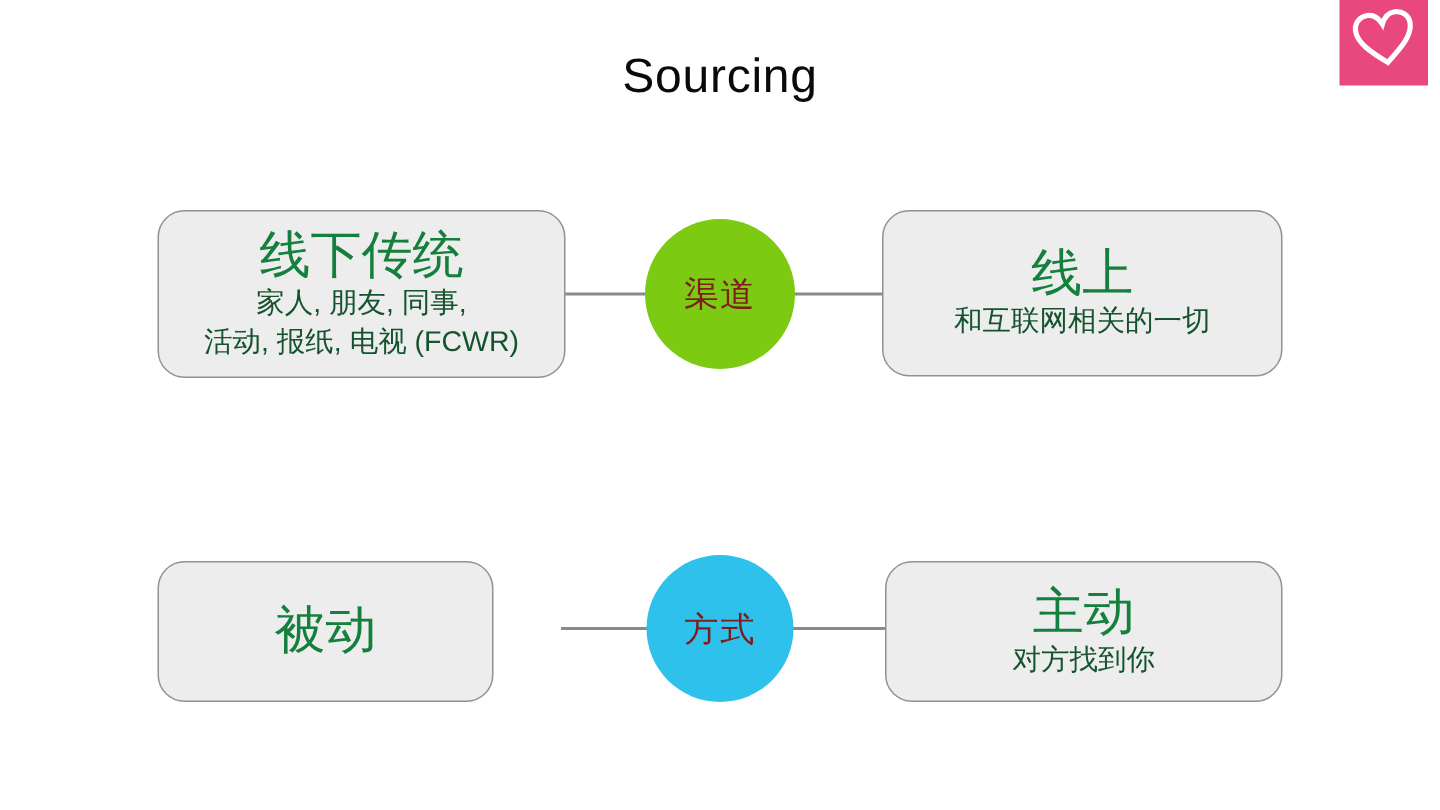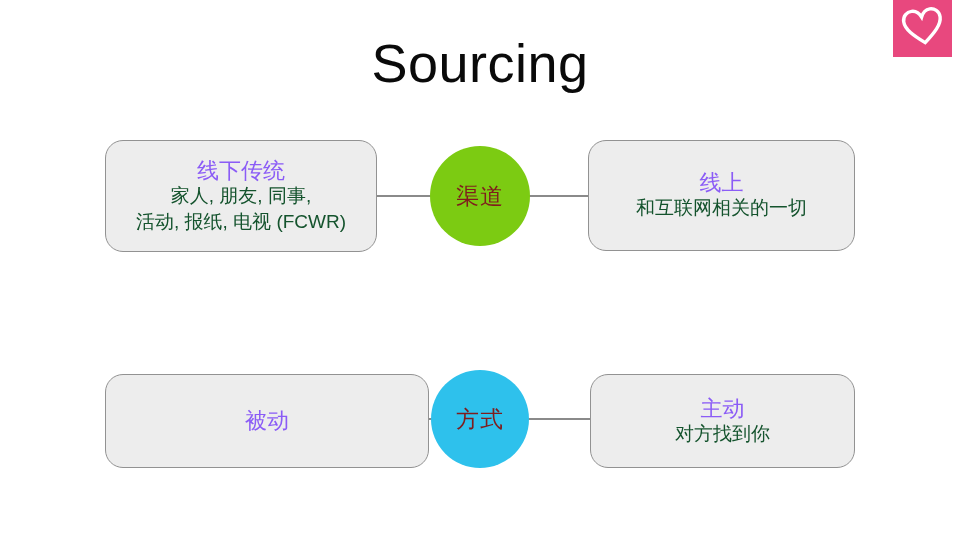--- a/index.html
+++ b/index.html
@@ -14,7 +14,7 @@
   .title{
     position:absolute;top:32px;left:0;width:100%;
     text-align:center;
-    font-size:54px;
+    font-size:32px;
     letter-spacing:0.5px;
     color:#0a0a0a;
   }

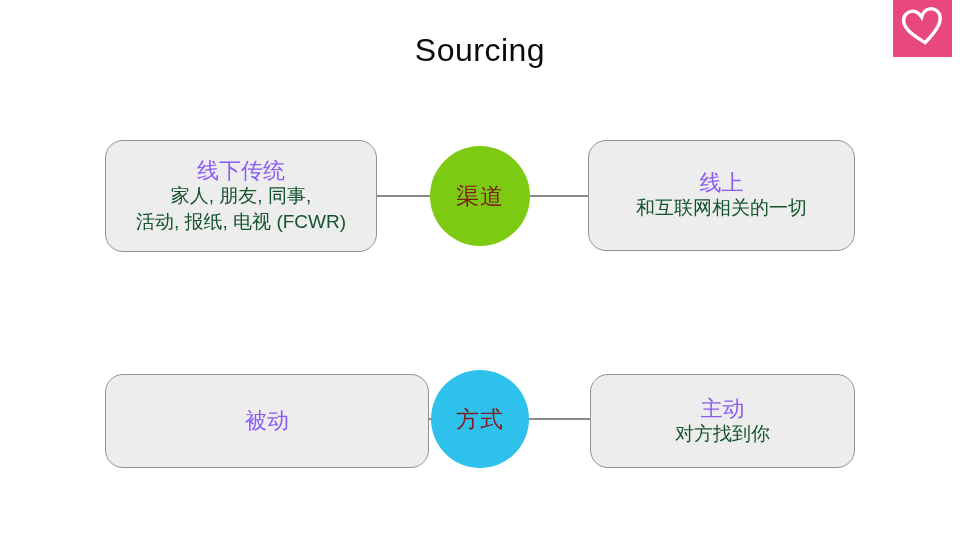--- a/index.html
+++ b/index.html
@@ -34,7 +34,7 @@
     text-align:center;
     box-sizing:border-box;
   }
-  .node-title{font-size:22px;line-height:1.15;color:#8b5cf6;}
+  .node-title{font-size:34px;line-height:1.15;color:#15803d;}
   .node-sub{font-size:19px;line-height:1.35;color:#14532d;}
   .gap-sub{}
   .connector-line{

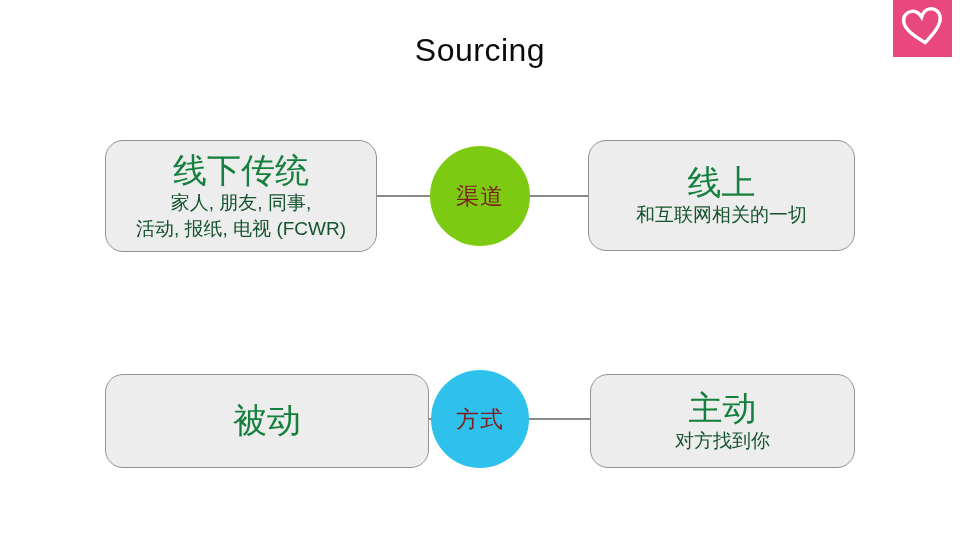--- a/index.html
+++ b/index.html
@@ -52,7 +52,7 @@
   }
   #box-r1-left{left:105px;top:140px;width:272px;height:112px;}
   #box-r1-right{left:588px;top:140px;width:267px;height:111px;}
-  #box-r2-left{left:105px;top:374px;width:324px;height:94px;}
+  #box-r2-left{left:105px;top:374px;width:224px;height:94px;}
   #box-r2-right{left:590px;top:374px;width:265px;height:94px;}
   #line-r1{left:374px;top:195px;width:218px;}
   #line-r2{left:374px;top:418px;width:218px;}

